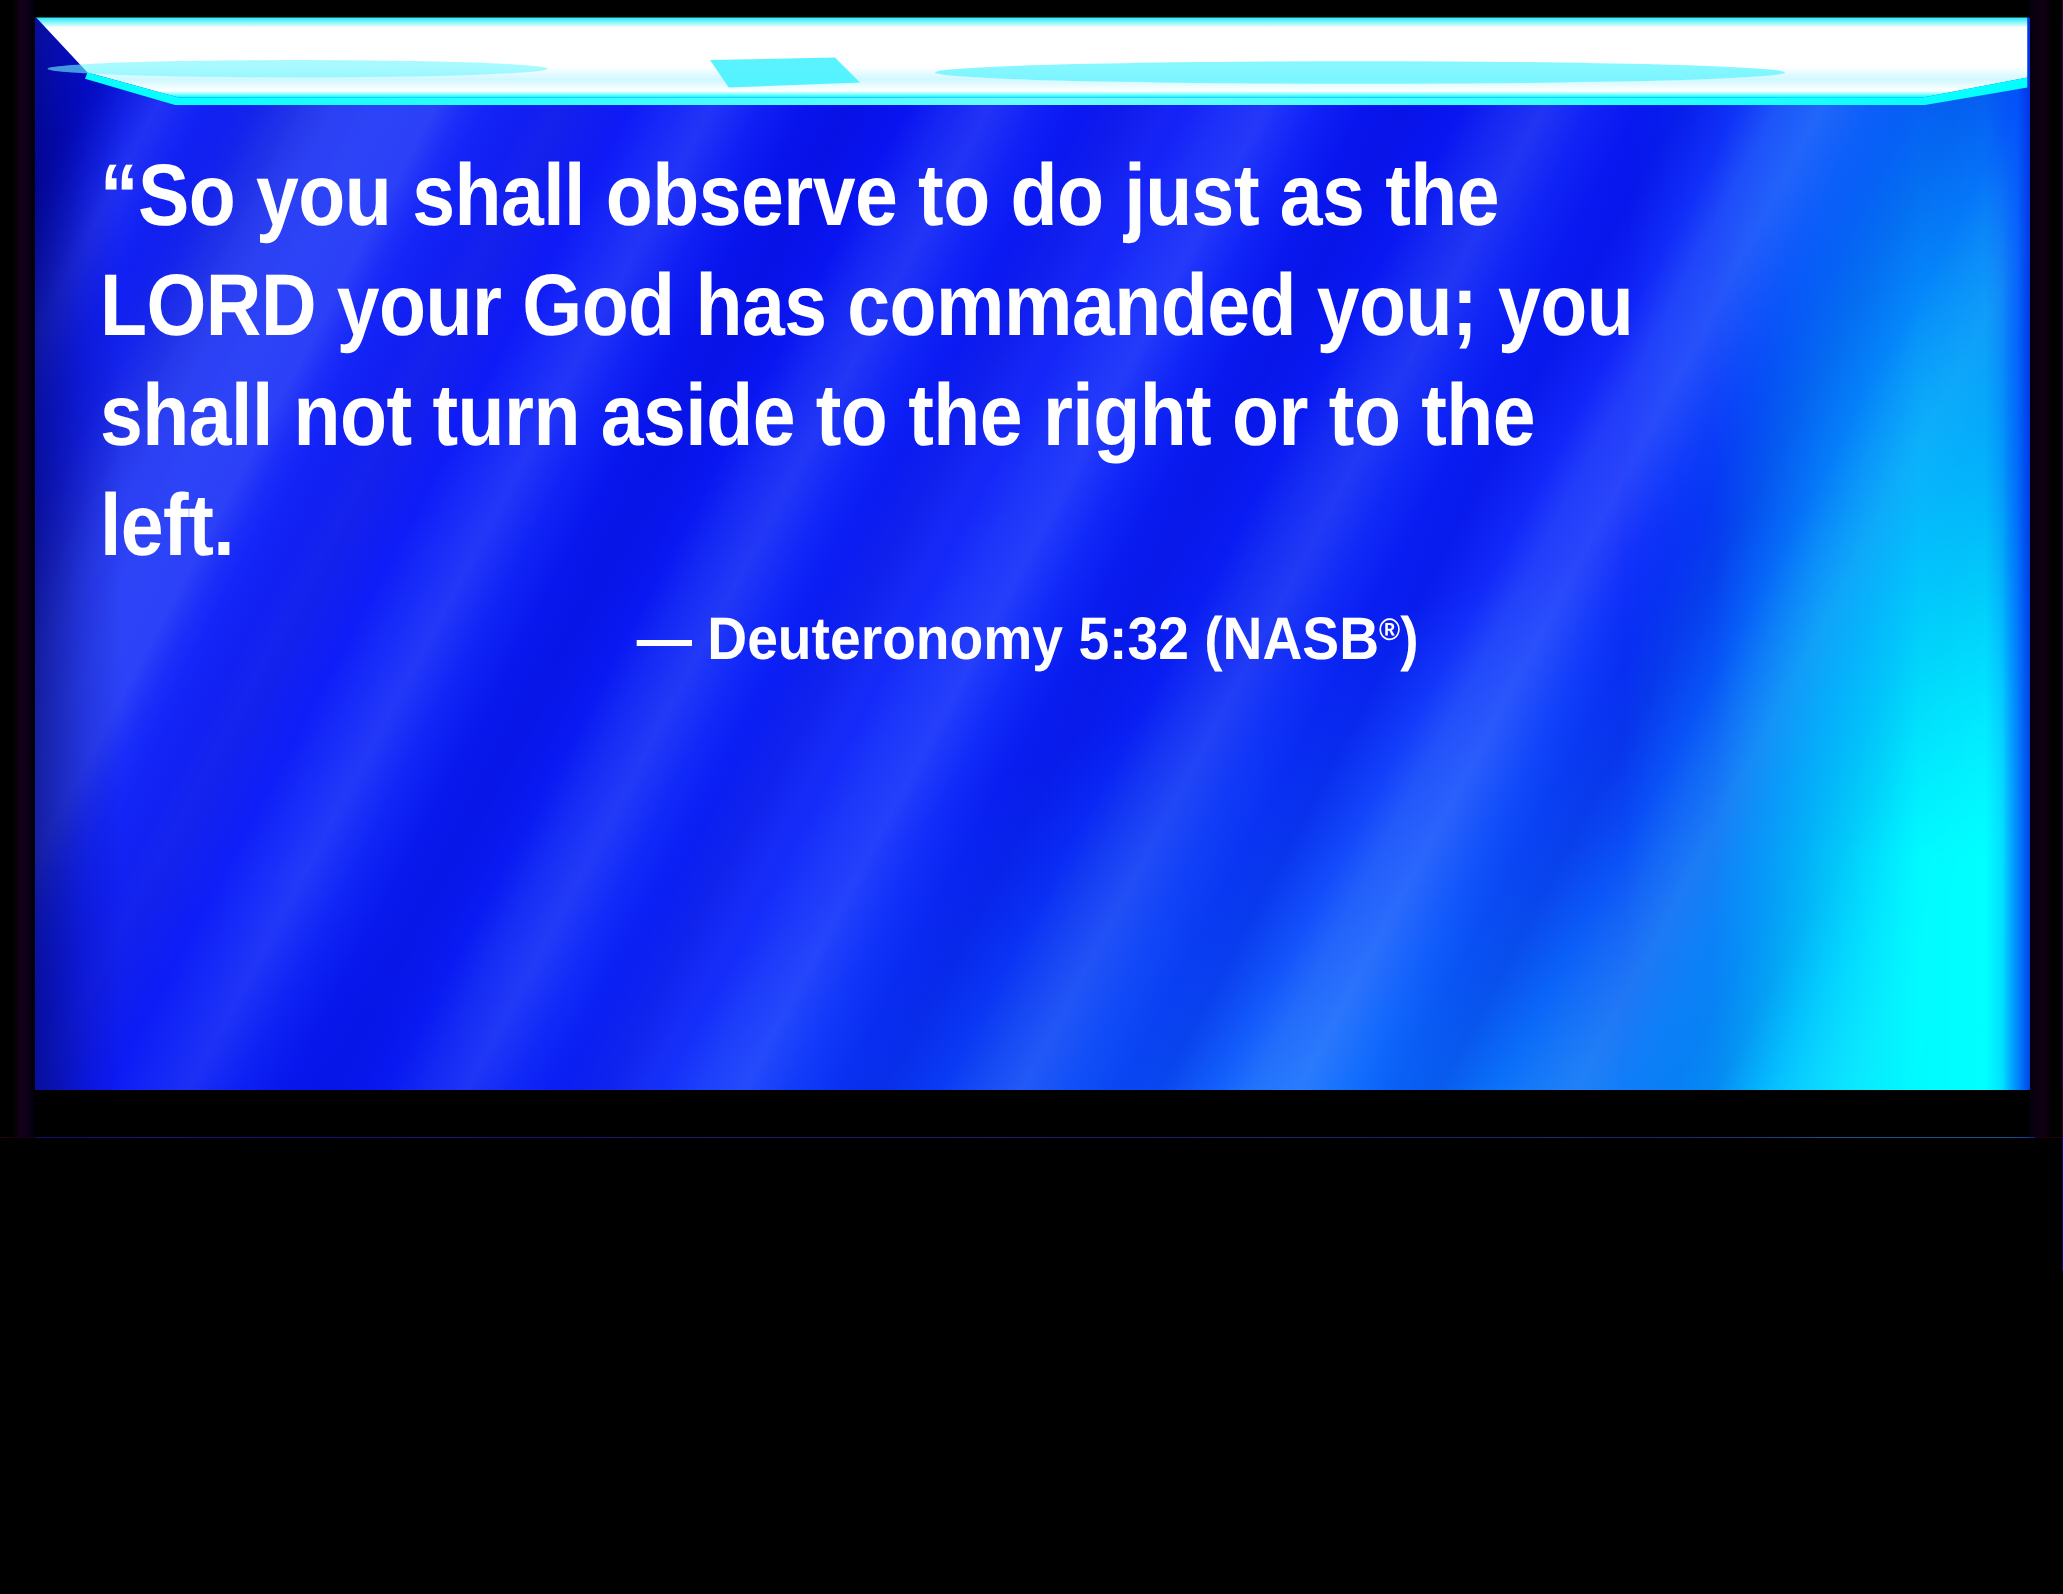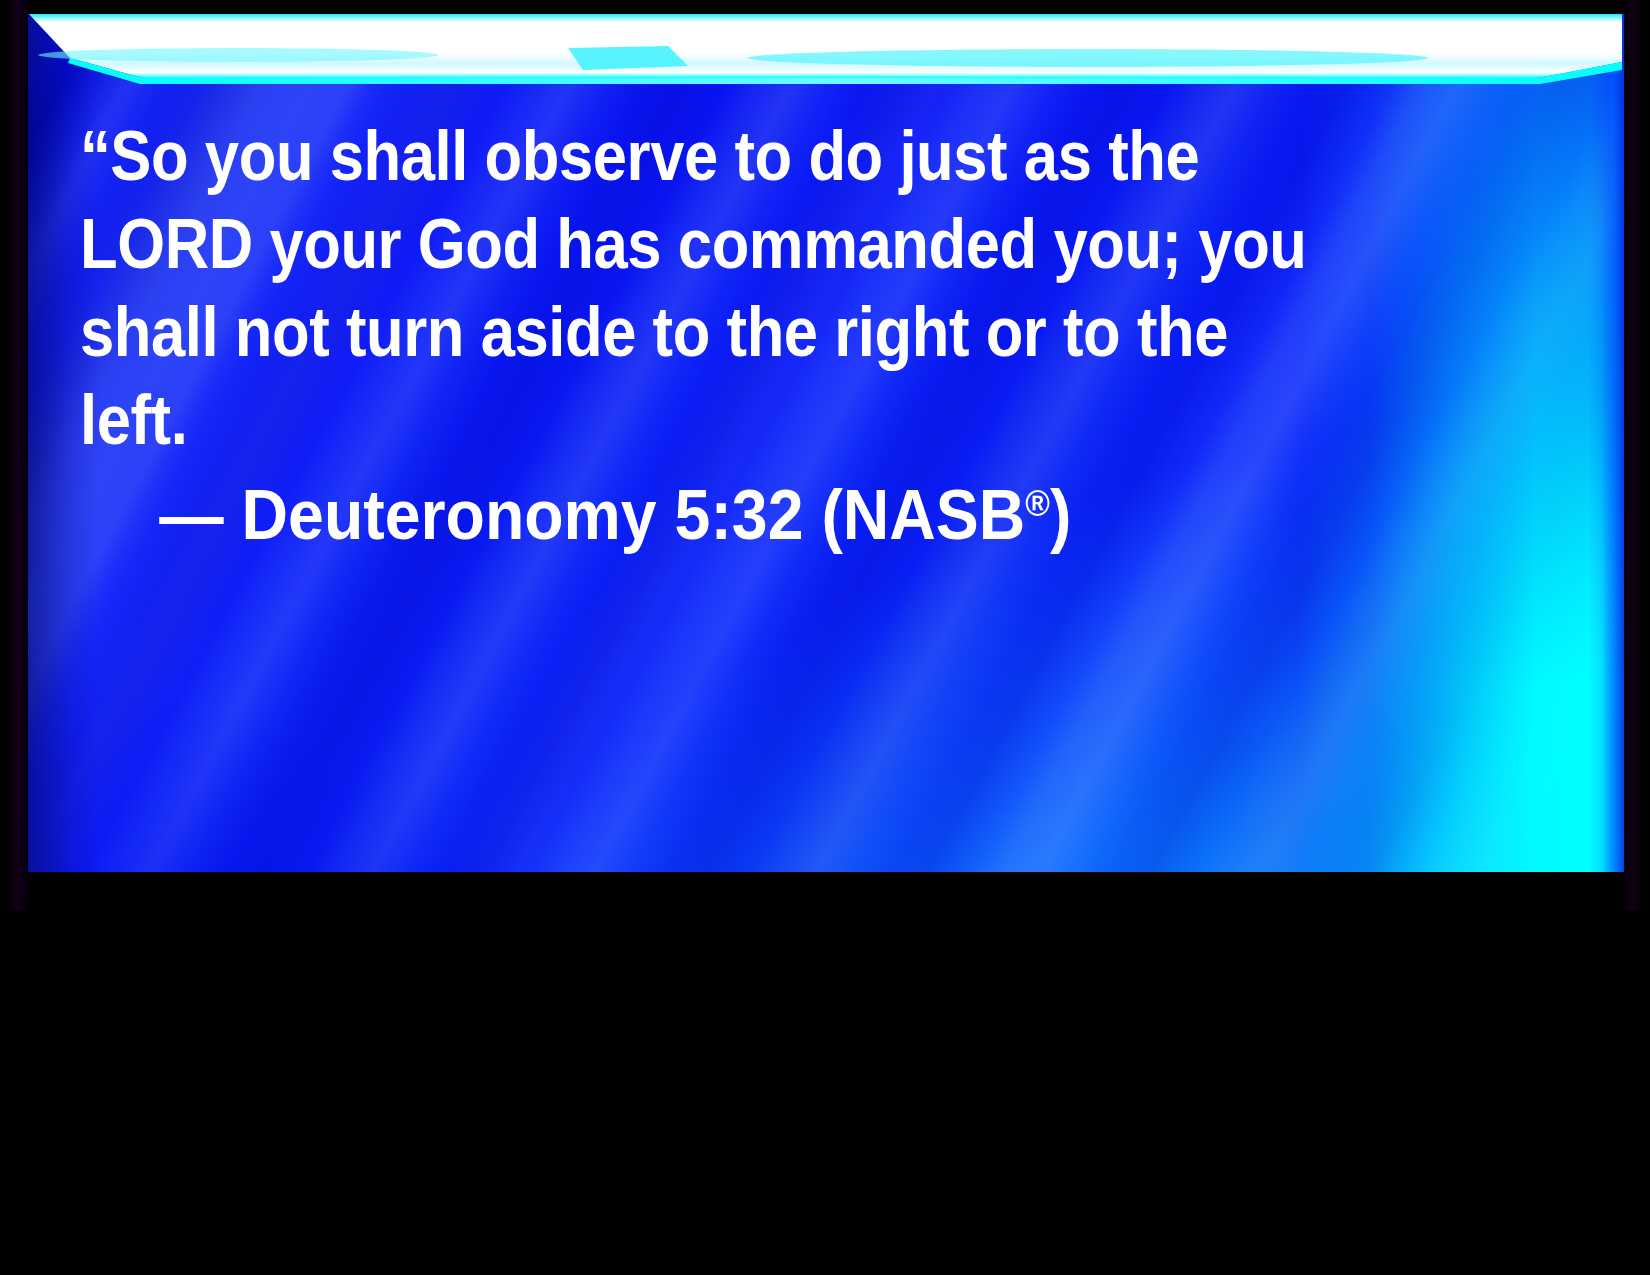--- a/index.html
+++ b/index.html
@@ -193,11 +193,11 @@
     top: 460px;
     width: 1430px;
     z-index: 20;
-    text-align: left;
+    text-align: center;
     color: #ffffff;
     font-family: "Liberation Sans", "DejaVu Sans", sans-serif;
     font-weight: bold;
-    font-size: 70px;
+    font-size: 48px;
     line-height: 88px;
     white-space: nowrap;
   }

